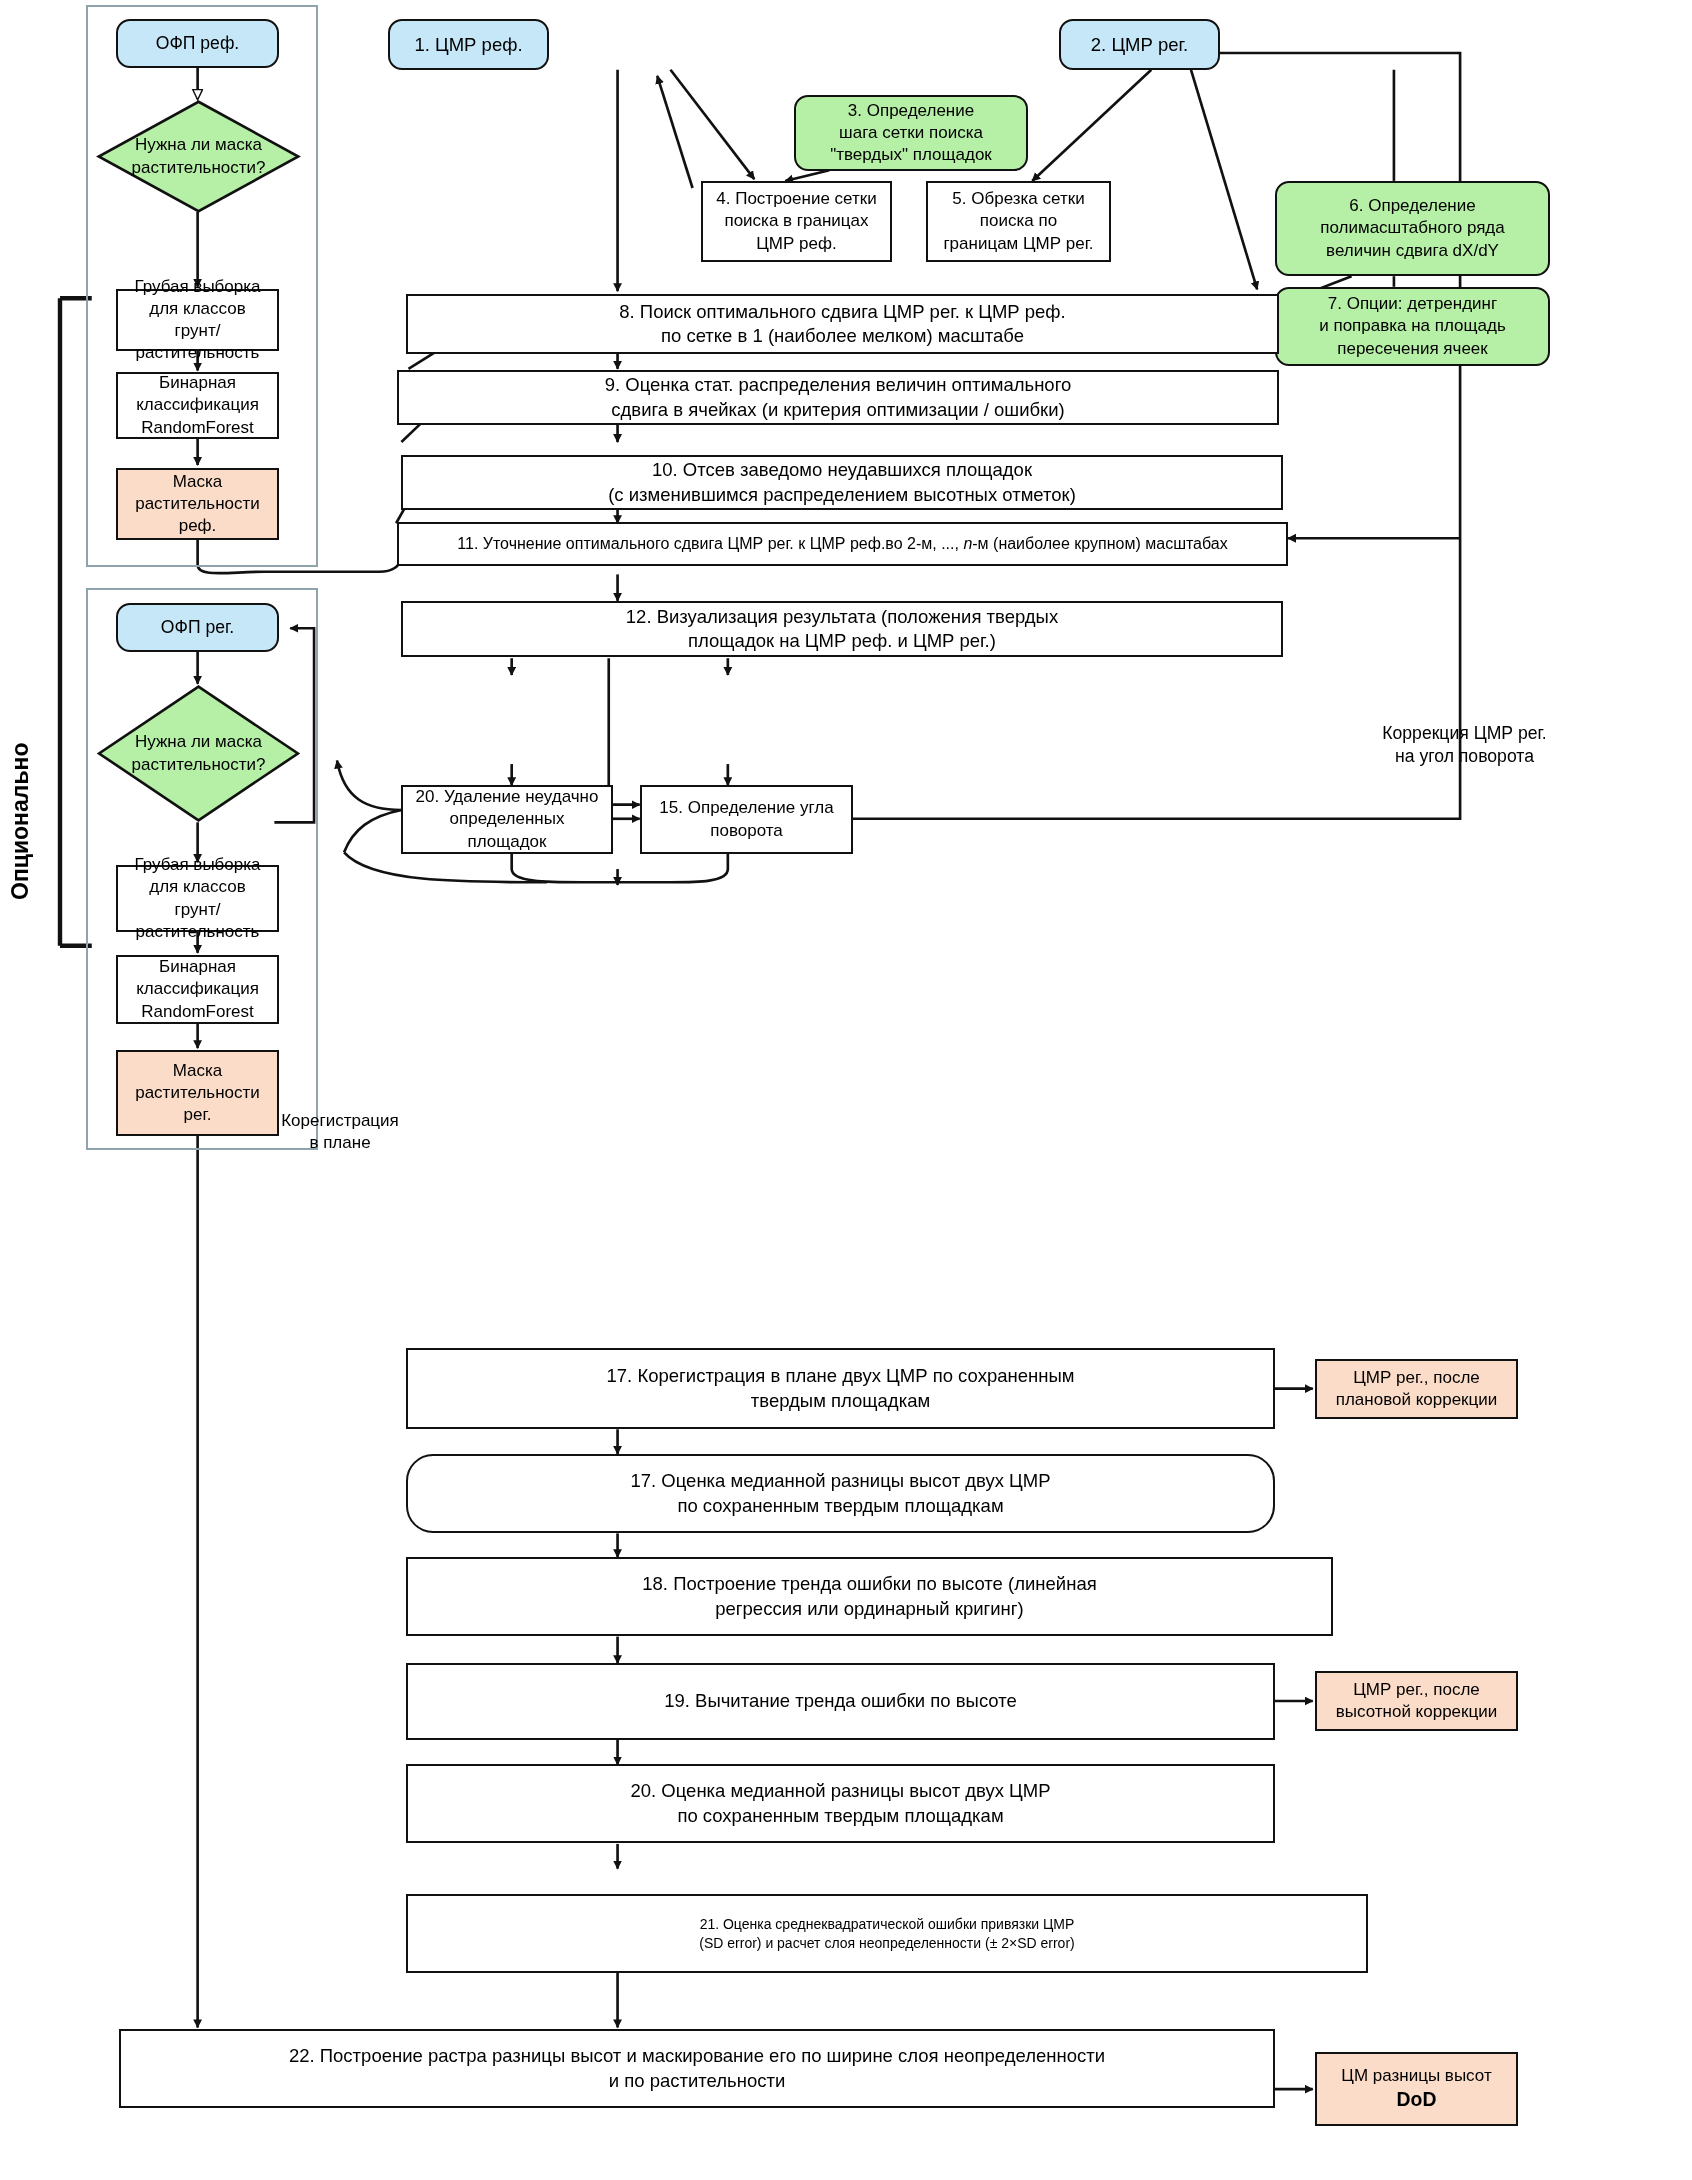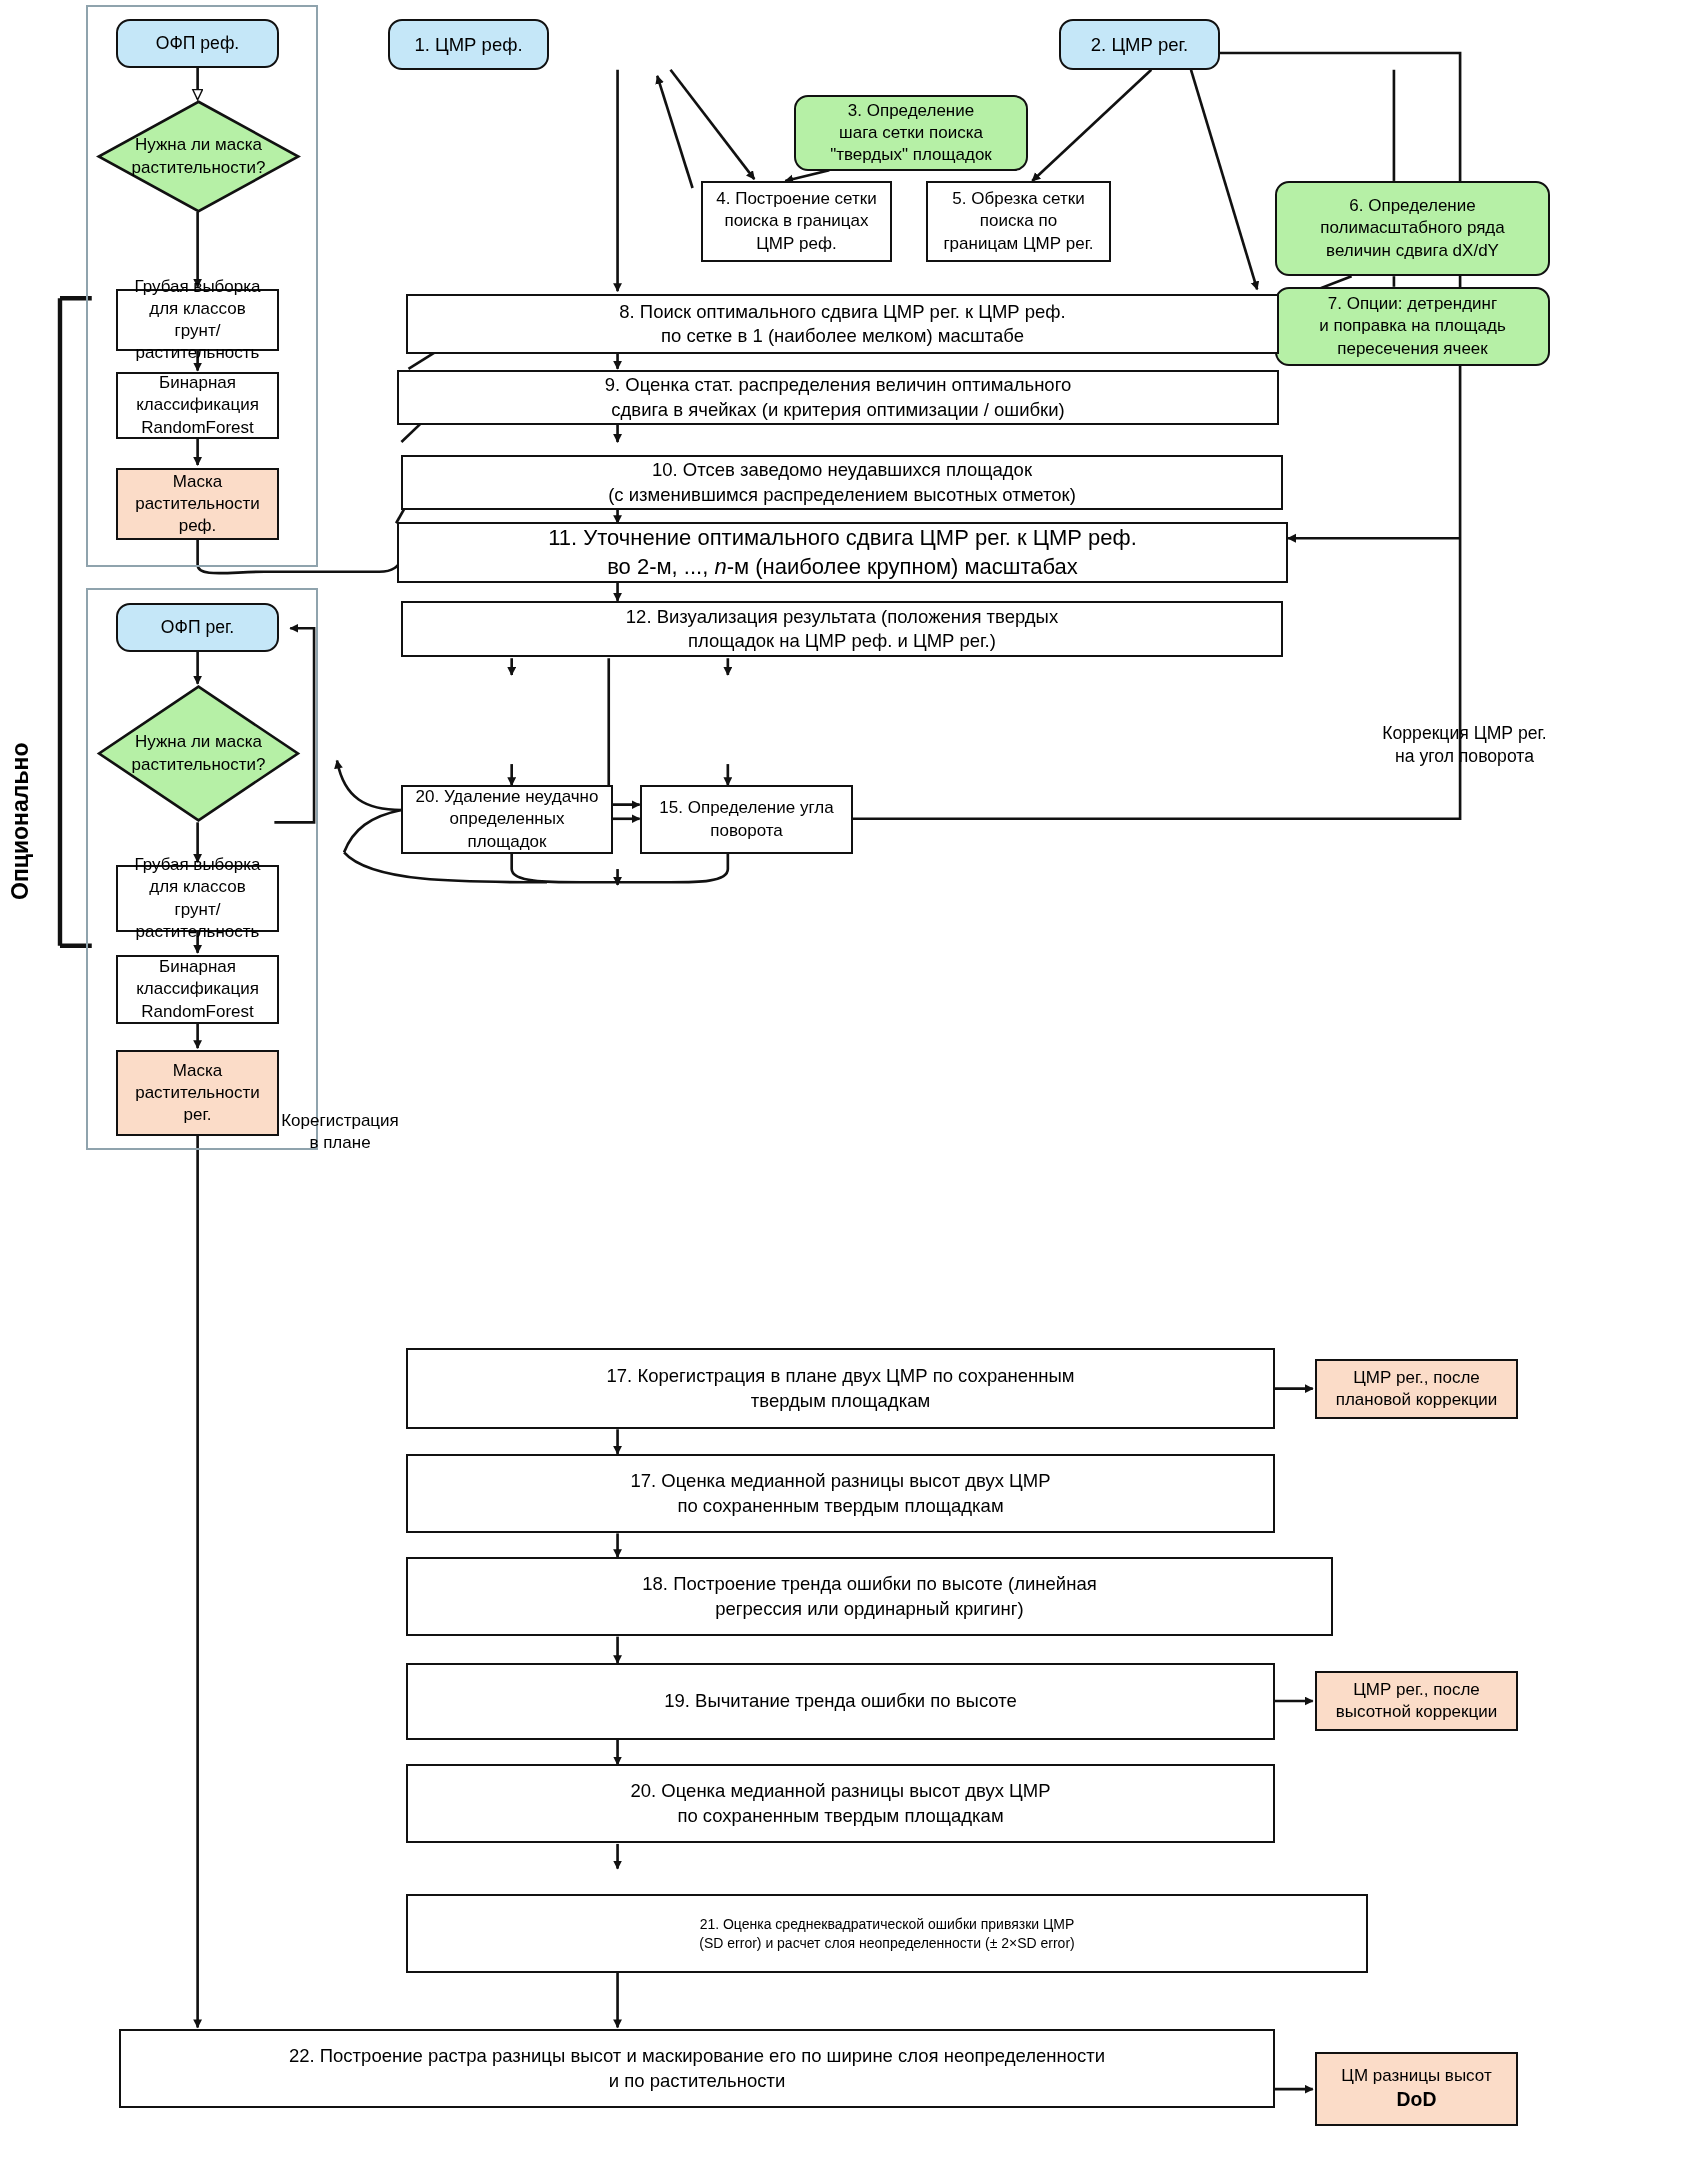--- a/index.html
+++ b/index.html
@@ -222,7 +222,7 @@
   <div class="node plain" style="left:401px;top:443px;width:882px;height:55px;font-size:18.5px;white-space:pre-line;margin-top:12px;">10. Отсев заведомо неудавшихся площадок
 (с изменившимся распределением высотных отметок)</div>
 
-  <div class="node plain" style="left:397px;top:522px;width:891px;height:61px;font-size:22px;flex-direction:column;">
+  <div class="node plain" style="left:397px;top:522px;width:891px;height:44px;font-size:16px;flex-direction:row;">
     <span>11. Уточнение оптимального сдвига ЦМР рег. к ЦМР реф.</span>
     <span>
       <span>во 2-м, ..., </span><span class="ital">n</span><span>-м (наиболее крупном) масштабах</span>

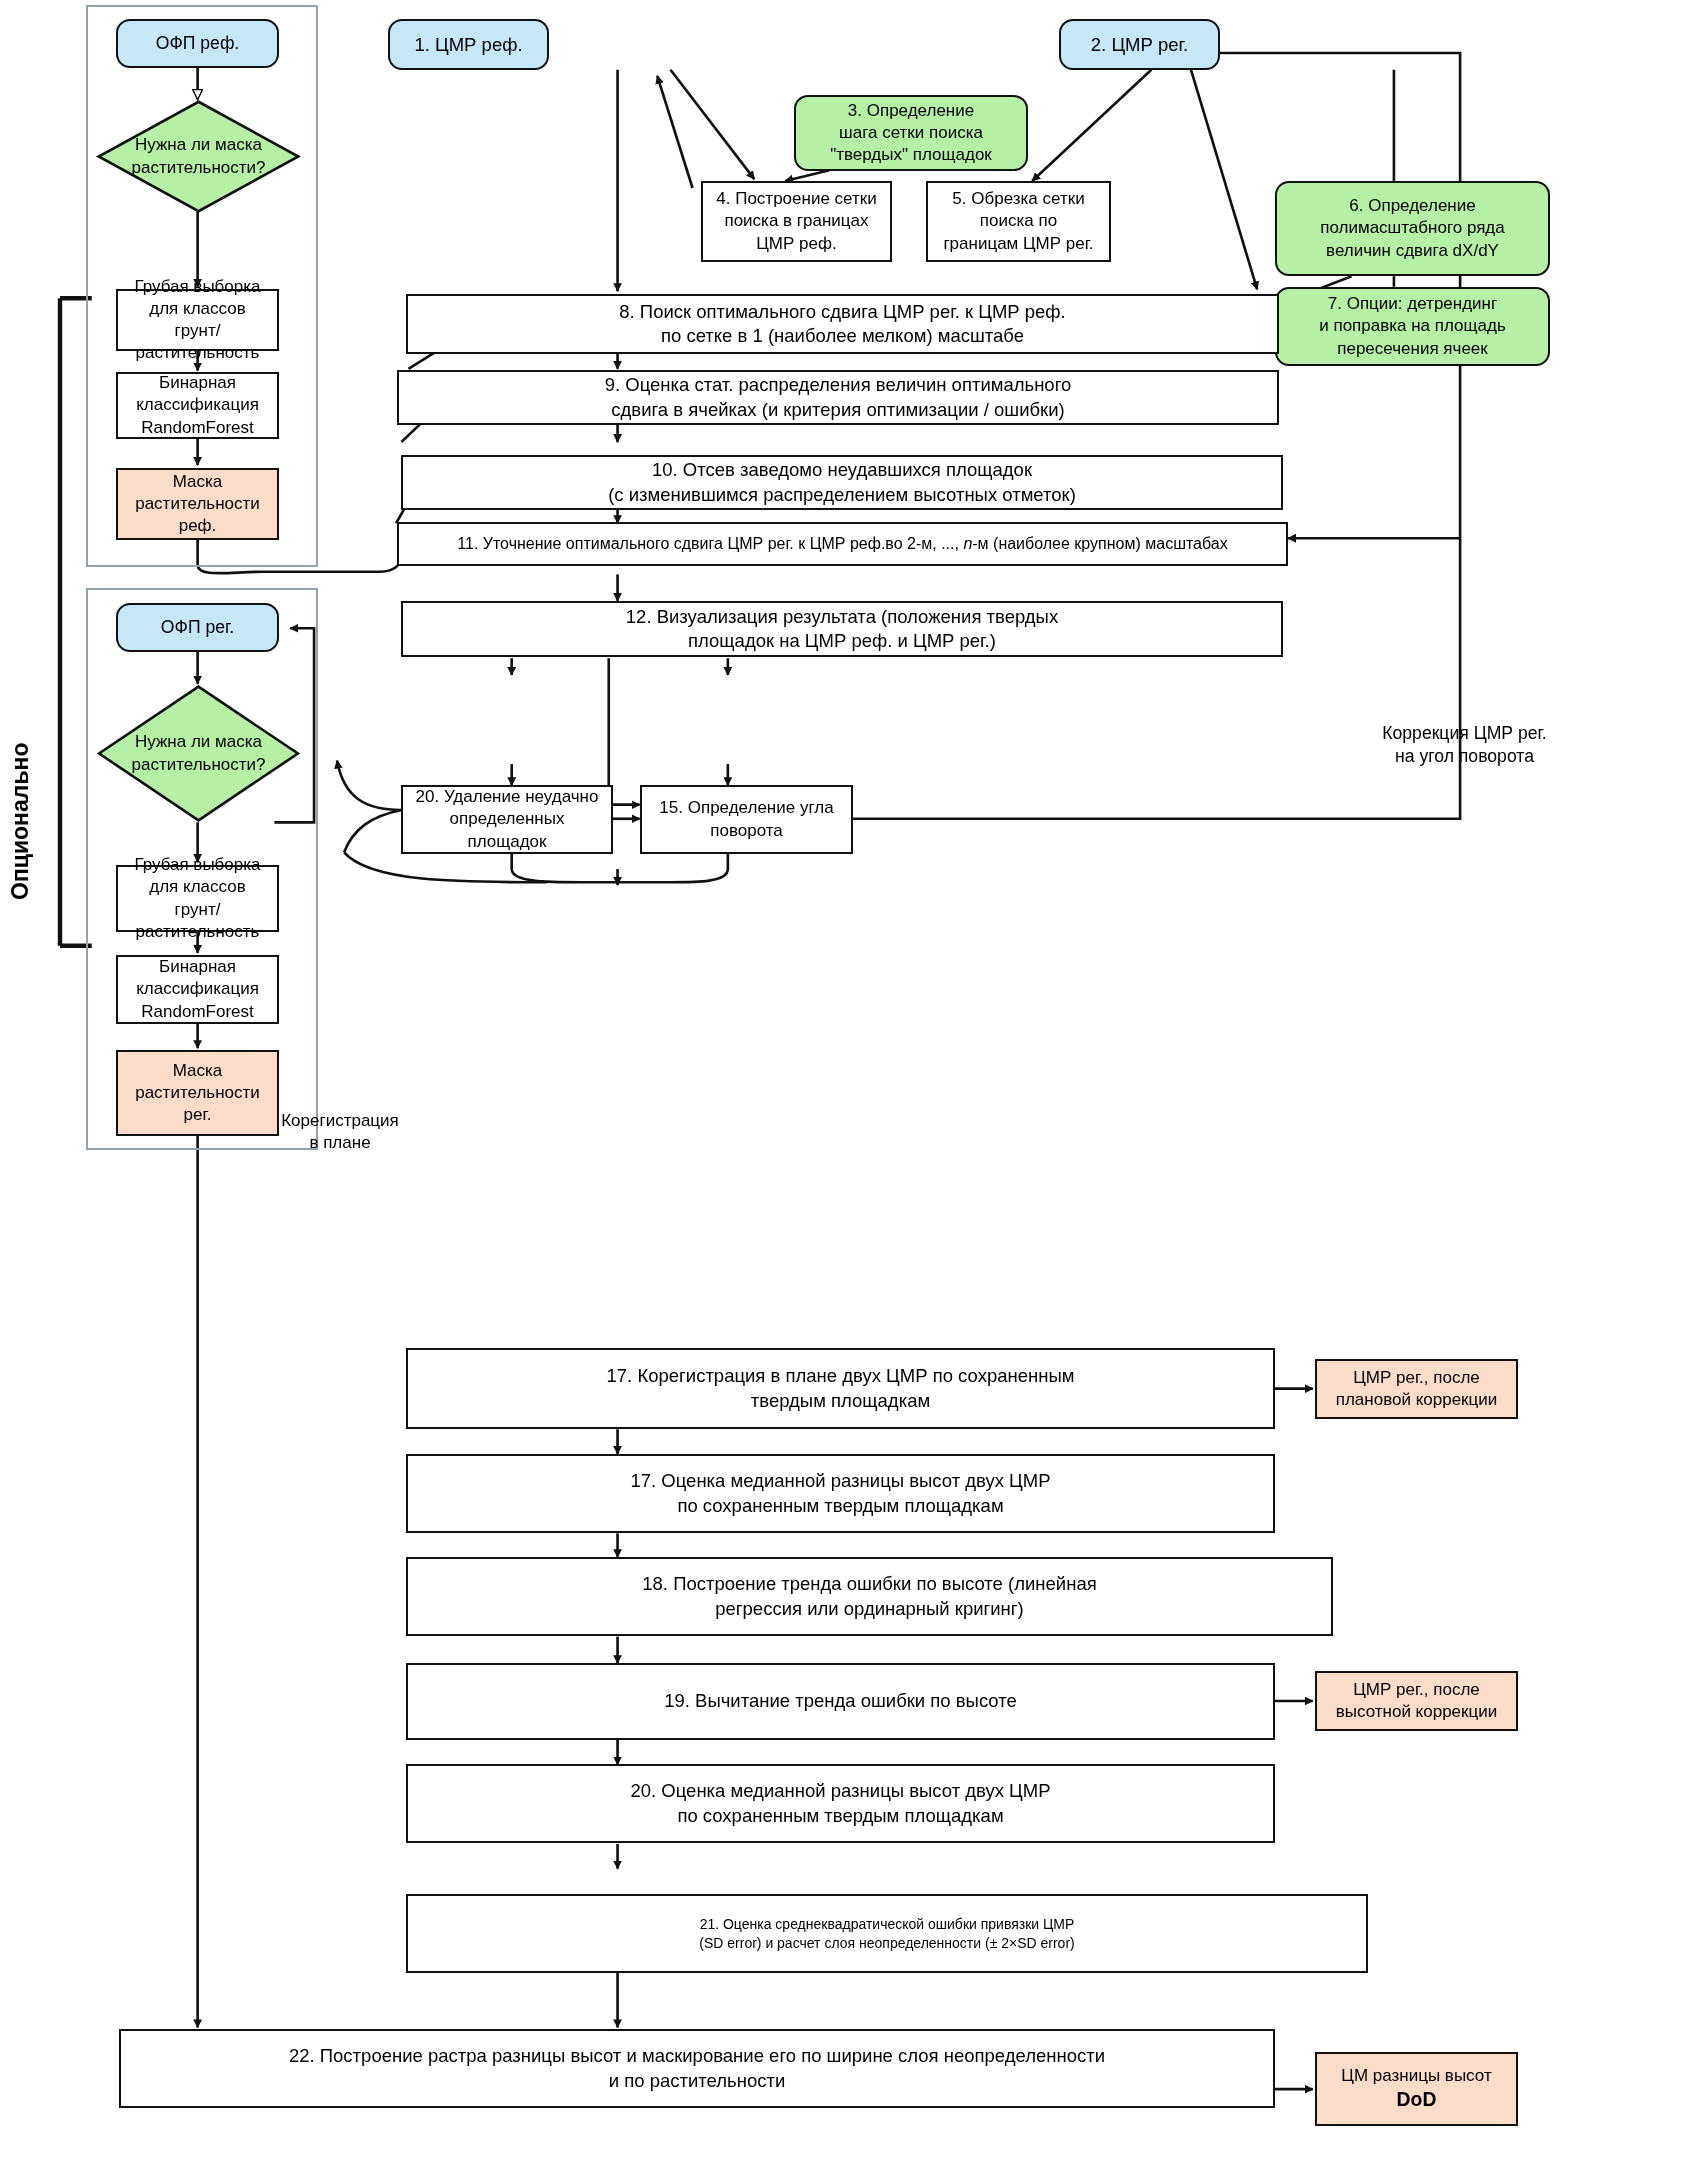--- a/index.html
+++ b/index.html
@@ -243,7 +243,7 @@
   <div class="node plain" style="left:406px;top:1348px;width:869px;height:81px;font-size:18.5px;white-space:pre-line;">17. Корегистрация в плане двух ЦМР по сохраненным
 твердым площадкам</div>
 
-  <div class="node plain" style="left:406px;top:1454px;width:869px;height:79px;font-size:18.5px;white-space:pre-line;">17. Оценка медианной разницы высот двух ЦМР
+  <div class="node plain" style="left:406px;top:1454px;width:869px;height:79px;font-size:18.5px;white-space:pre-line;border-radius:27px;">17. Оценка медианной разницы высот двух ЦМР
 по сохраненным твердым площадкам</div>
 
   <div class="node plain" style="left:406px;top:1557px;width:927px;height:79px;font-size:18.5px;white-space:pre-line;">18. Построение тренда ошибки по высоте (линейная

